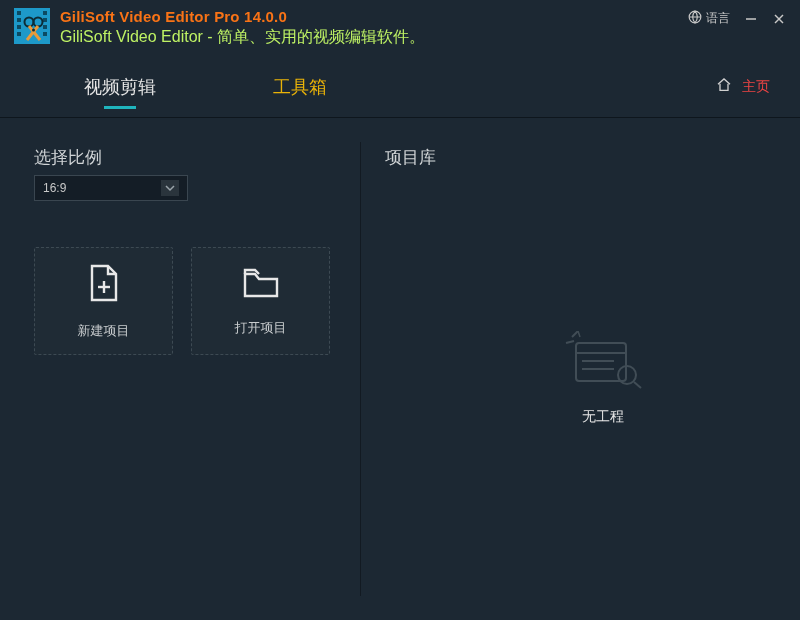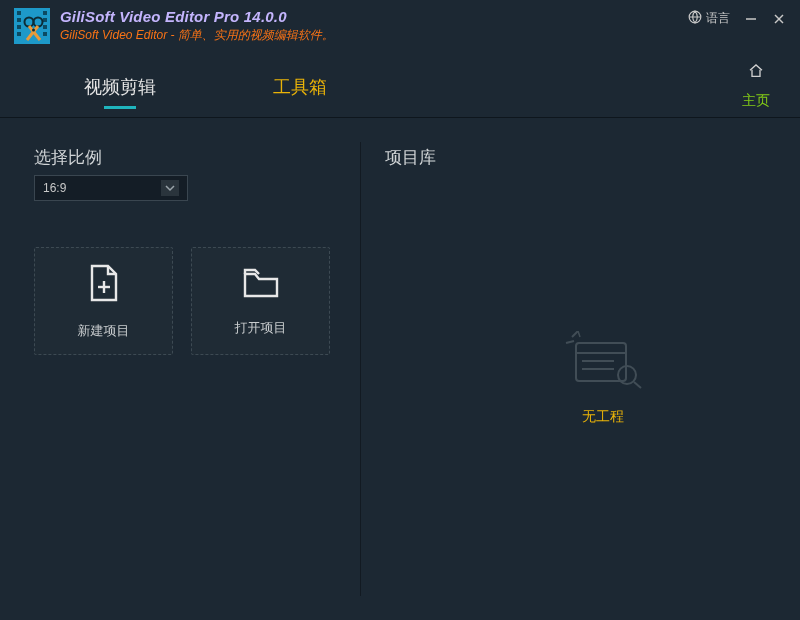--- a/index.html
+++ b/index.html
@@ -25,8 +25,7 @@
   }
   .title-block { display: flex; flex-direction: column; }
   .app-title {
-    color: #c4b5fd;
-    font-style: italic;
+    color: #f97316;
     font-weight: 600;
     font-size: 15px;
     letter-spacing: 0.2px;

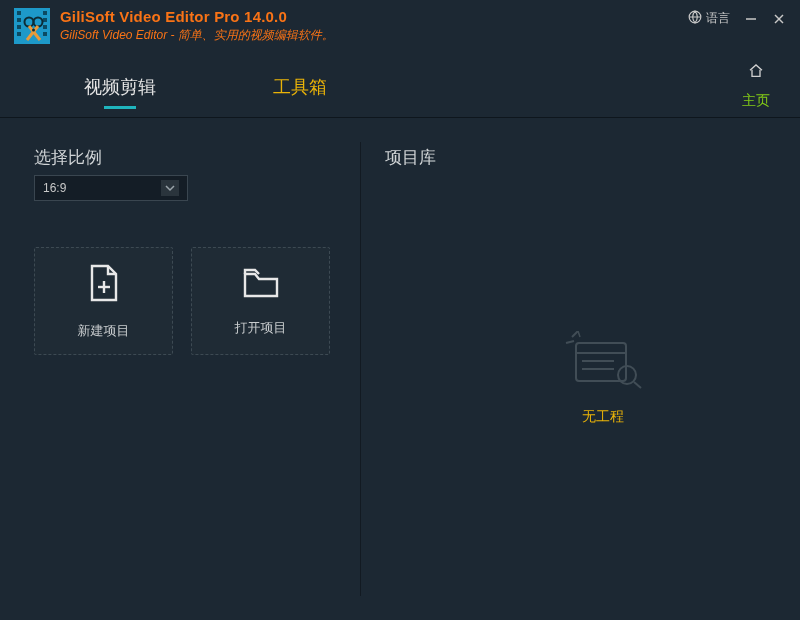--- a/index.html
+++ b/index.html
@@ -31,9 +31,8 @@
     letter-spacing: 0.2px;
   }
   .app-subtitle {
-    color: #f97316;
-    font-style: italic;
-    font-size: 12px;
+    color: #bef264;
+    font-size: 16px;
     margin-top: 2px;
   }
   .title-spacer { flex: 1; }

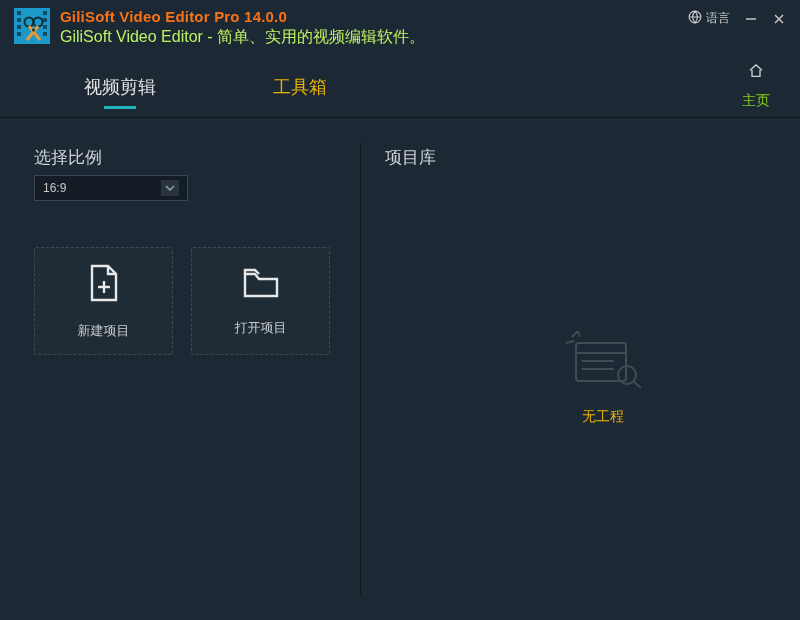--- a/index.html
+++ b/index.html
@@ -76,7 +76,7 @@
   .tabbar-spacer { flex: 1; }
   .home-link {
     display: flex; align-items: center; gap: 10px;
-    color: #84cc16; cursor: pointer; font-size: 14px; flex-direction: column;
+    color: #ef4444; cursor: pointer; font-size: 14px;
   }
 
   

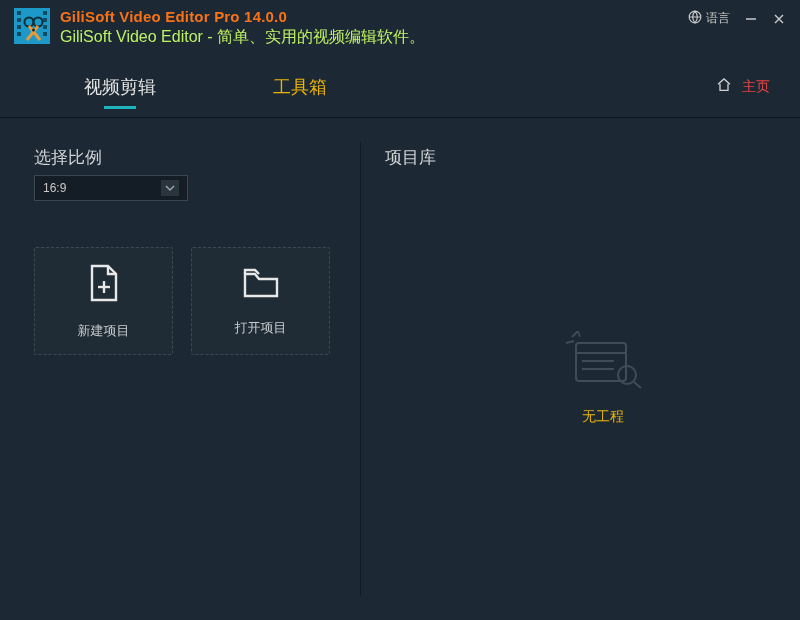--- a/index.html
+++ b/index.html
@@ -144,7 +144,7 @@
     gap: 16px;
     margin-top: 10px;
   }
-  .empty-label { color: #eab308; font-size: 14px; }
+  .empty-label { color: #e5e5e5; font-size: 14px; }
   .empty-icon { opacity: 0.75; }
 </style>
 </head>

